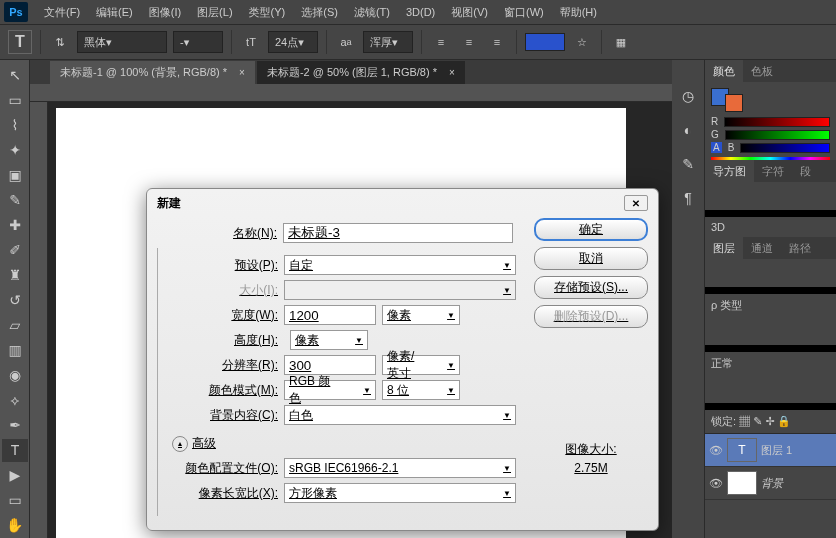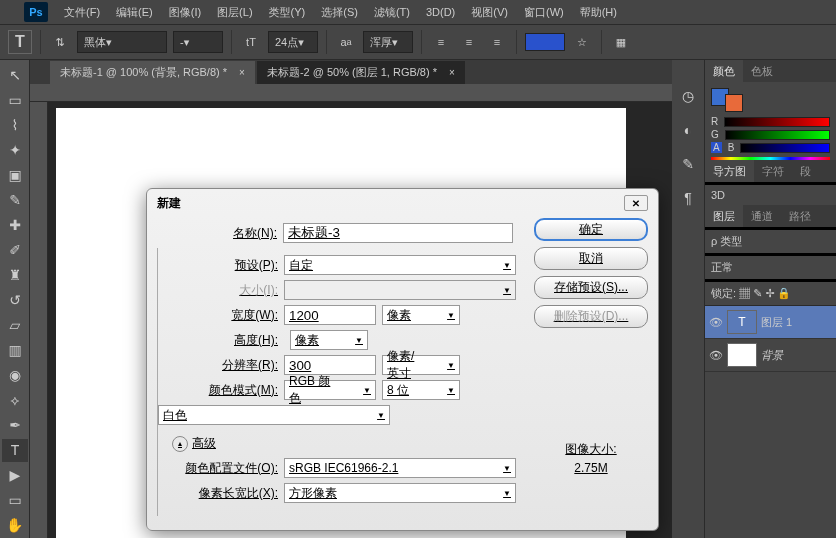--- a/index.html
+++ b/index.html
@@ -6,7 +6,7 @@
 body { background: #535353; width: 836px; height: 538px; overflow: hidden; font-size: 11px; color: #ccc; }
 
 .menubar { background: #454545; height: 24px; display: flex; align-items: center; padding: 0 4px; }
-.ps-logo { width: 24px; height: 20px; background: #001e36; color: #31a8ff; font-weight: bold; display: flex; align-items: center; justify-content: center; font-size: 11px; border-radius: 2px; margin-right: 8px; margin-left: 20px; }
+.ps-logo { width: 24px; height: 20px; background: #001e36; color: #31a8ff; font-weight: bold; display: flex; align-items: center; justify-content: center; font-size: 11px; border-radius: 2px; margin-right: 8px; }
 .menubar .menu-item { padding: 2px 8px; cursor: pointer; }
 
 .optbar { background: #454545; height: 36px; border-top: 1px solid #2a2a2a; border-bottom: 1px solid #2a2a2a; display: flex; align-items: center; padding: 0 8px; gap: 6px; }

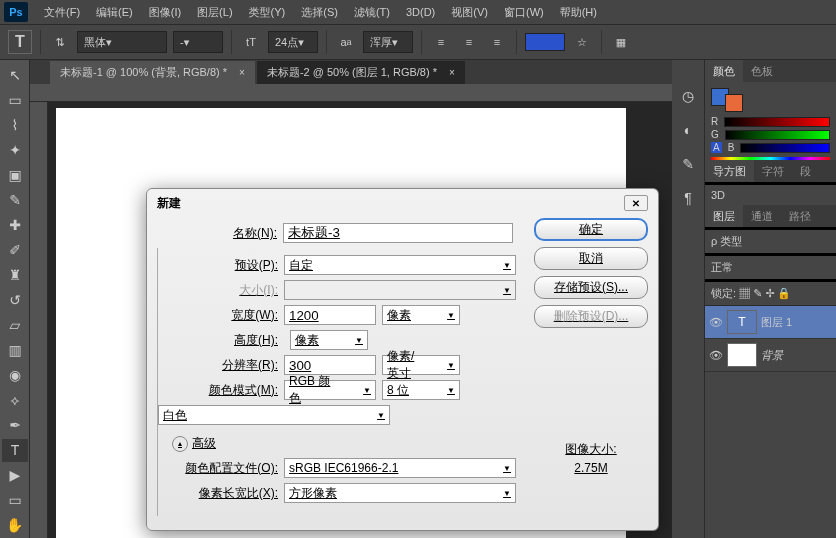--- a/index.html
+++ b/index.html
@@ -74,7 +74,7 @@
 .cp-swatches { display: flex; gap: 2px; margin-bottom: 4px; }
 .cp-sw { width: 18px; height: 18px; border: 1px solid #222; }
 .hue-strip { height: 14px; background: linear-gradient(90deg, red, yellow, lime, cyan, blue, magenta, red); margin-top: 4px; }
-.panel-sec { border-top: 3px solid #000000; padding: 4px 6px; font-size: 11px; }
+.panel-sec { border-top: 7px solid #000000; padding: 4px 6px; font-size: 11px; margin-top: 28px; }
 .layers { flex: 1; border-top: 1px solid #2a2a2a; }
 .layer-row { display: flex; align-items: center; padding: 4px; gap: 4px; border-bottom: 1px solid #333; }
 .eye { width: 14px; font-size: 11px; }

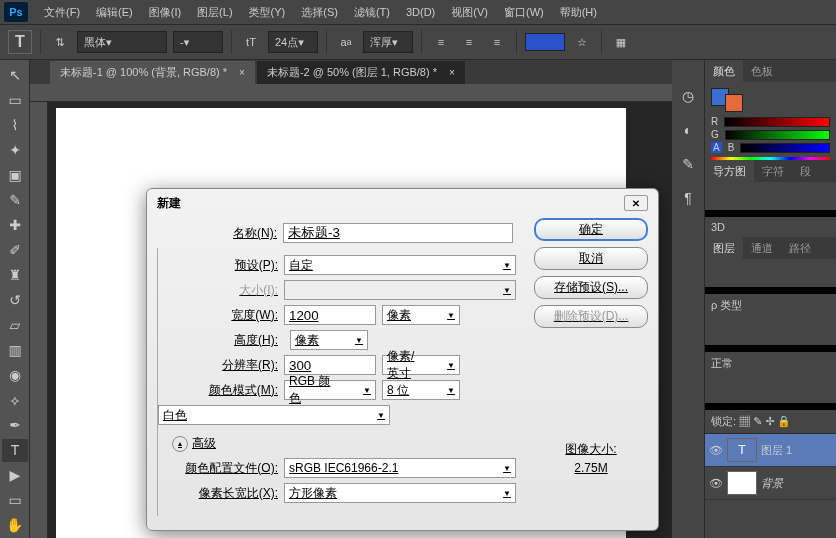--- a/index.html
+++ b/index.html
@@ -239,6 +239,7 @@
                 </div>
             </div>
             <div class="dlg-row">
+              <div class="dlg-label">背景内容(C):</div>
               <div class="dlg-sel full">
                   <span>白色</span>
                   <span class="arrow">▼</span>

